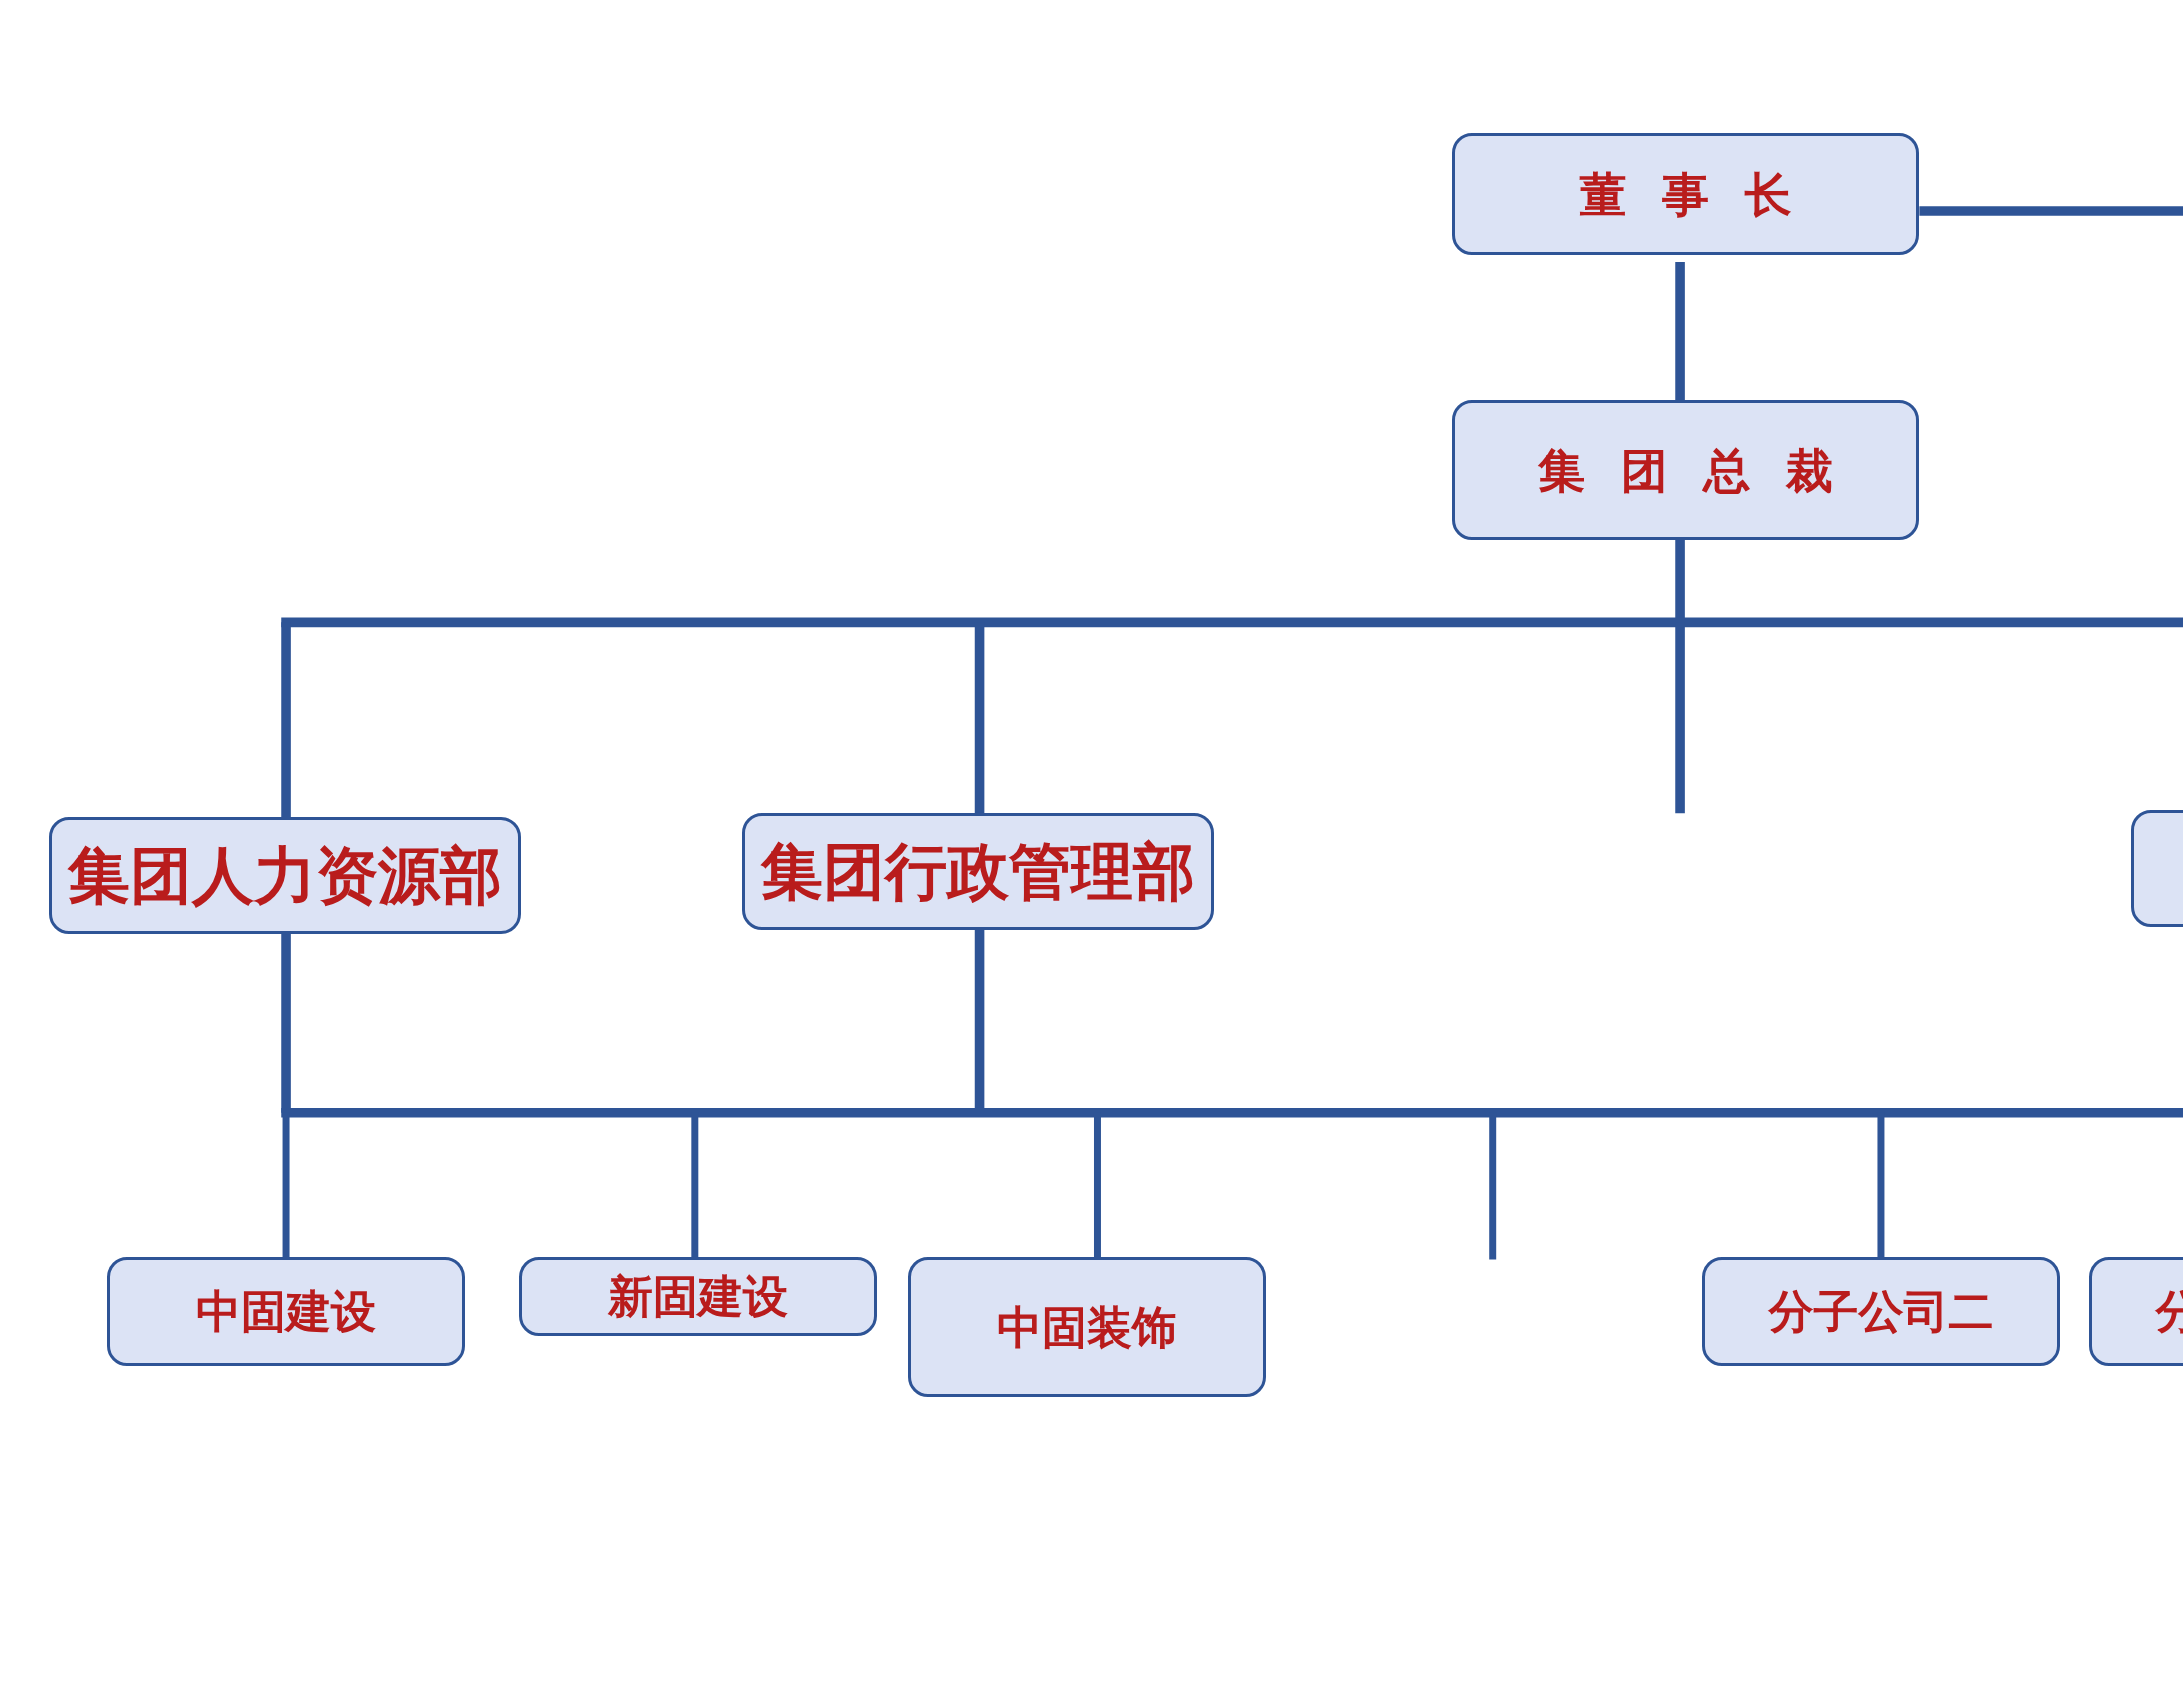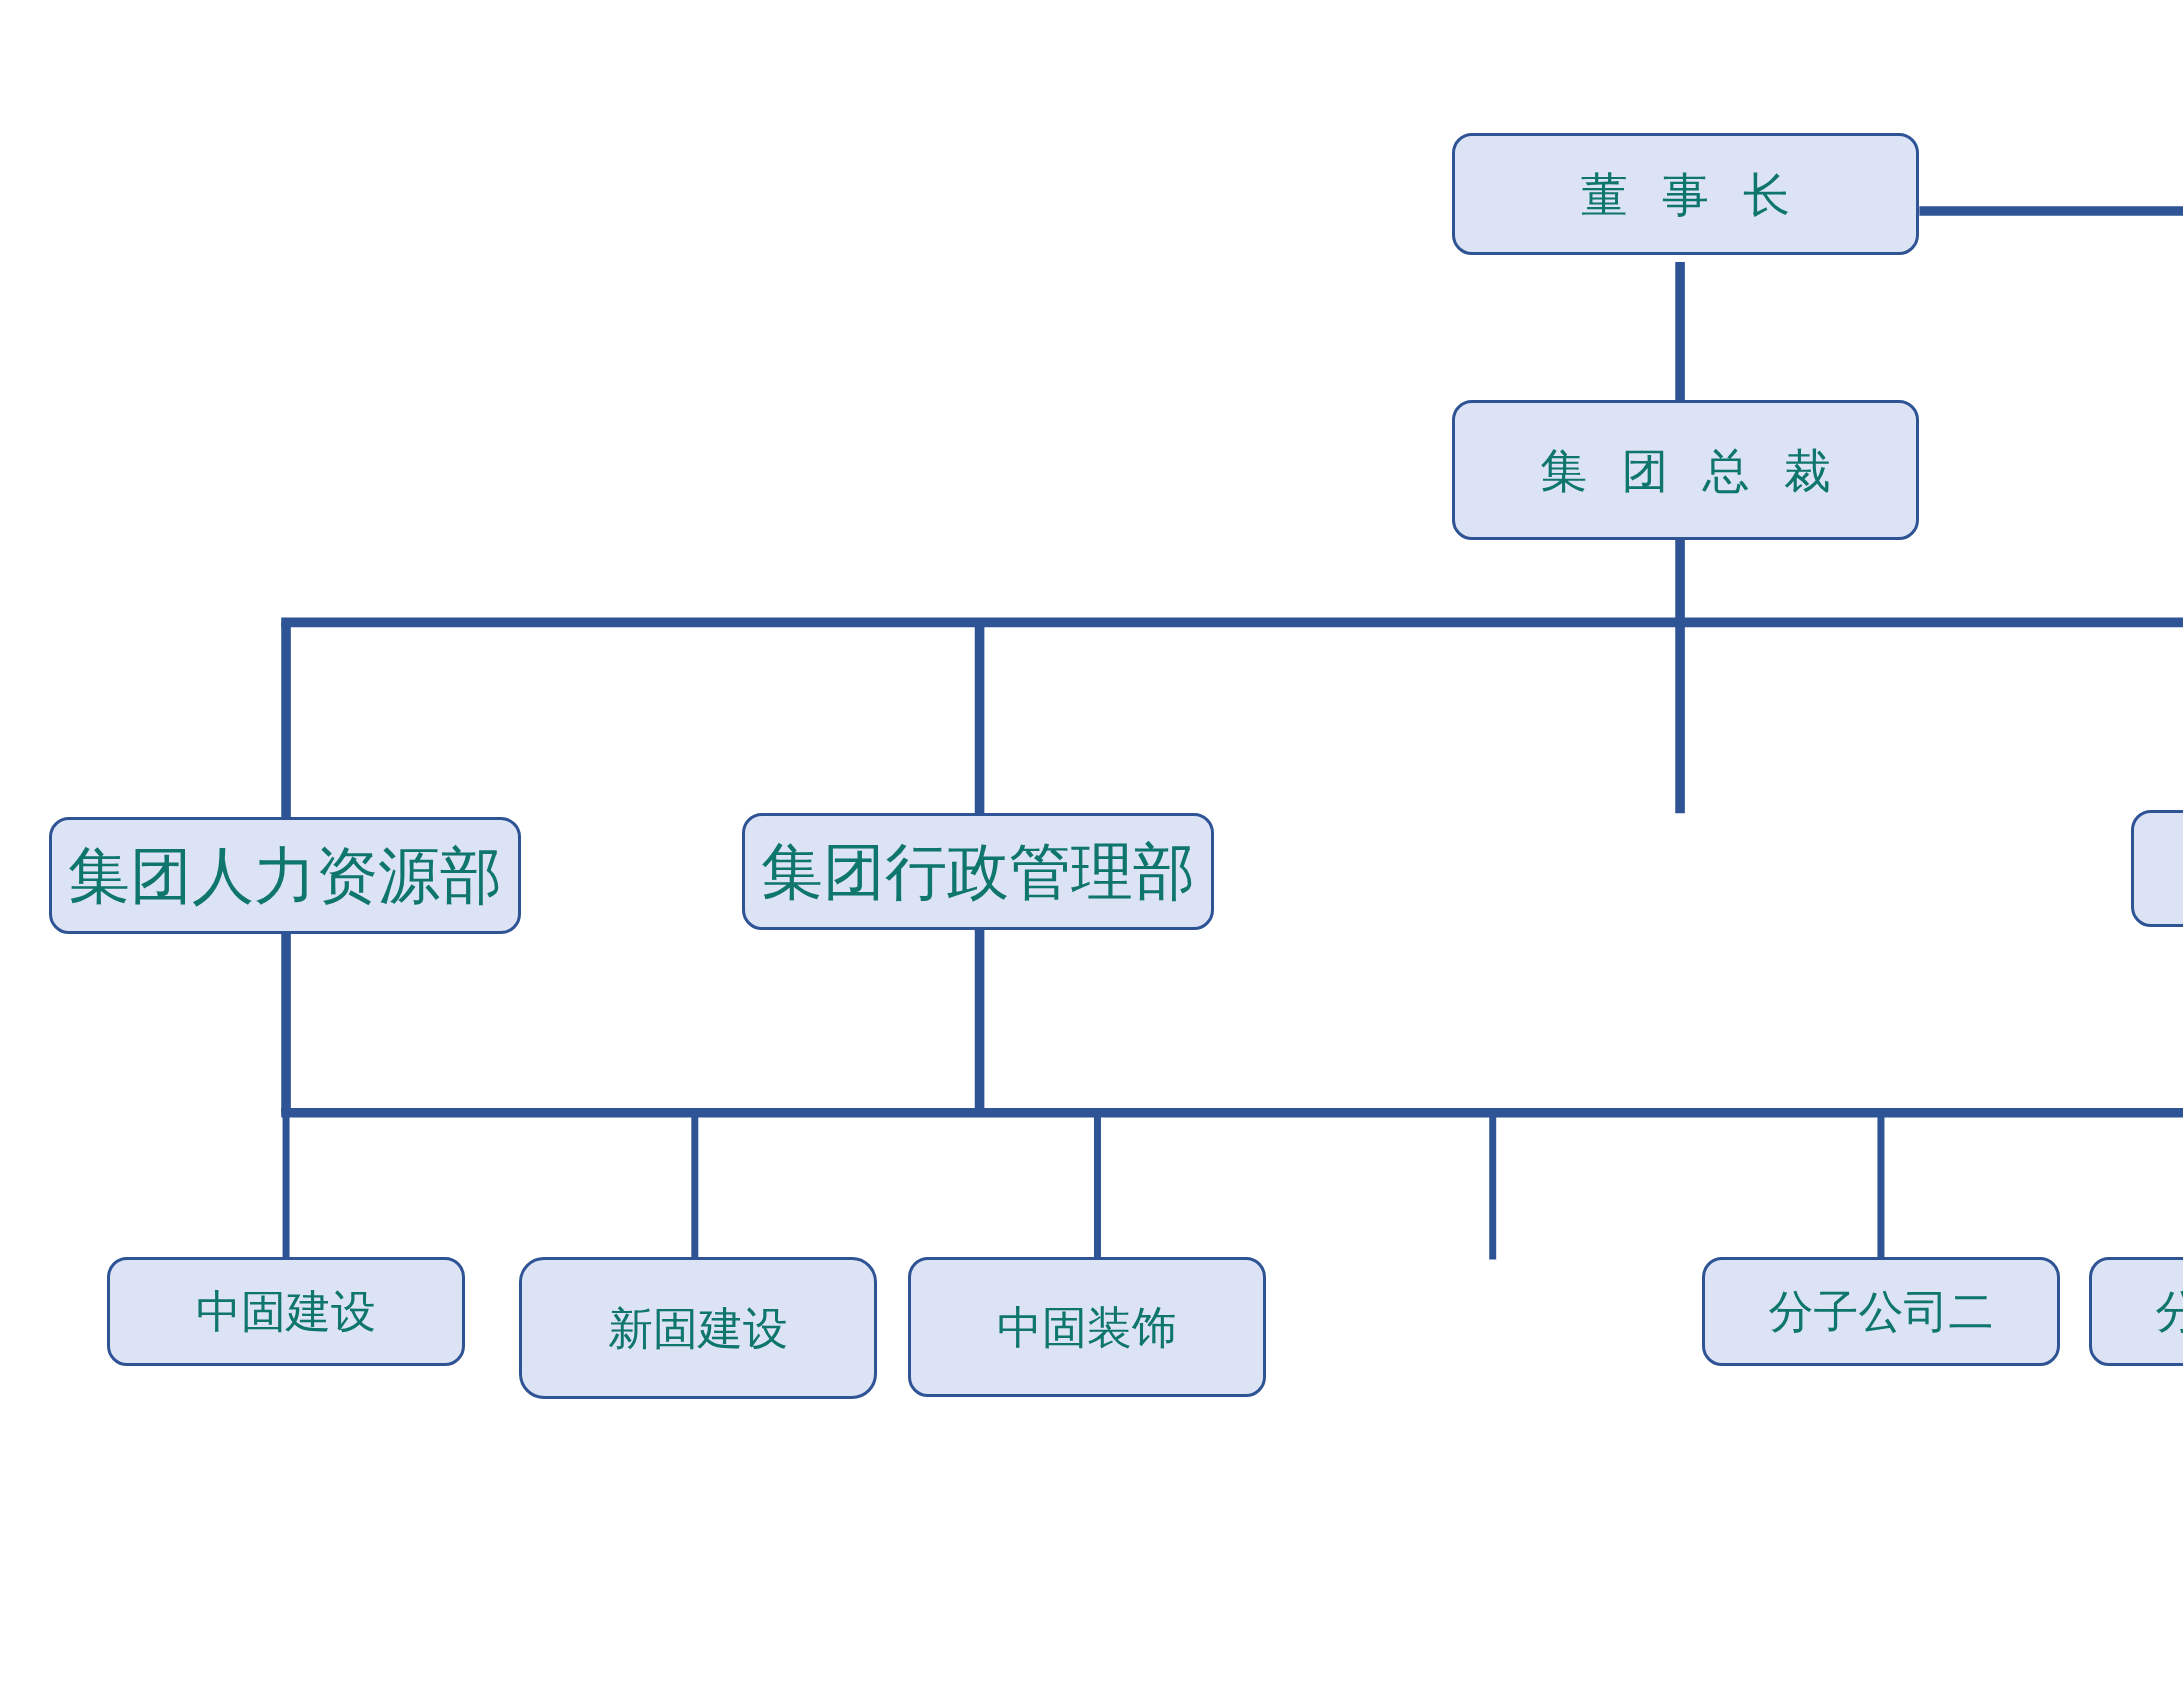--- a/index.html
+++ b/index.html
@@ -44,8 +44,8 @@
   }
   .node-label {
     display: block;
-    color: #0f766e;
-    font-weight: normal;
+    color: #b91c1c;
+    font-weight: bold;
   }
   .node.exec { letter-spacing: 9.6px; text-indent: 9.6px; }
   .node.exec .node-label { font-size: 47px; }

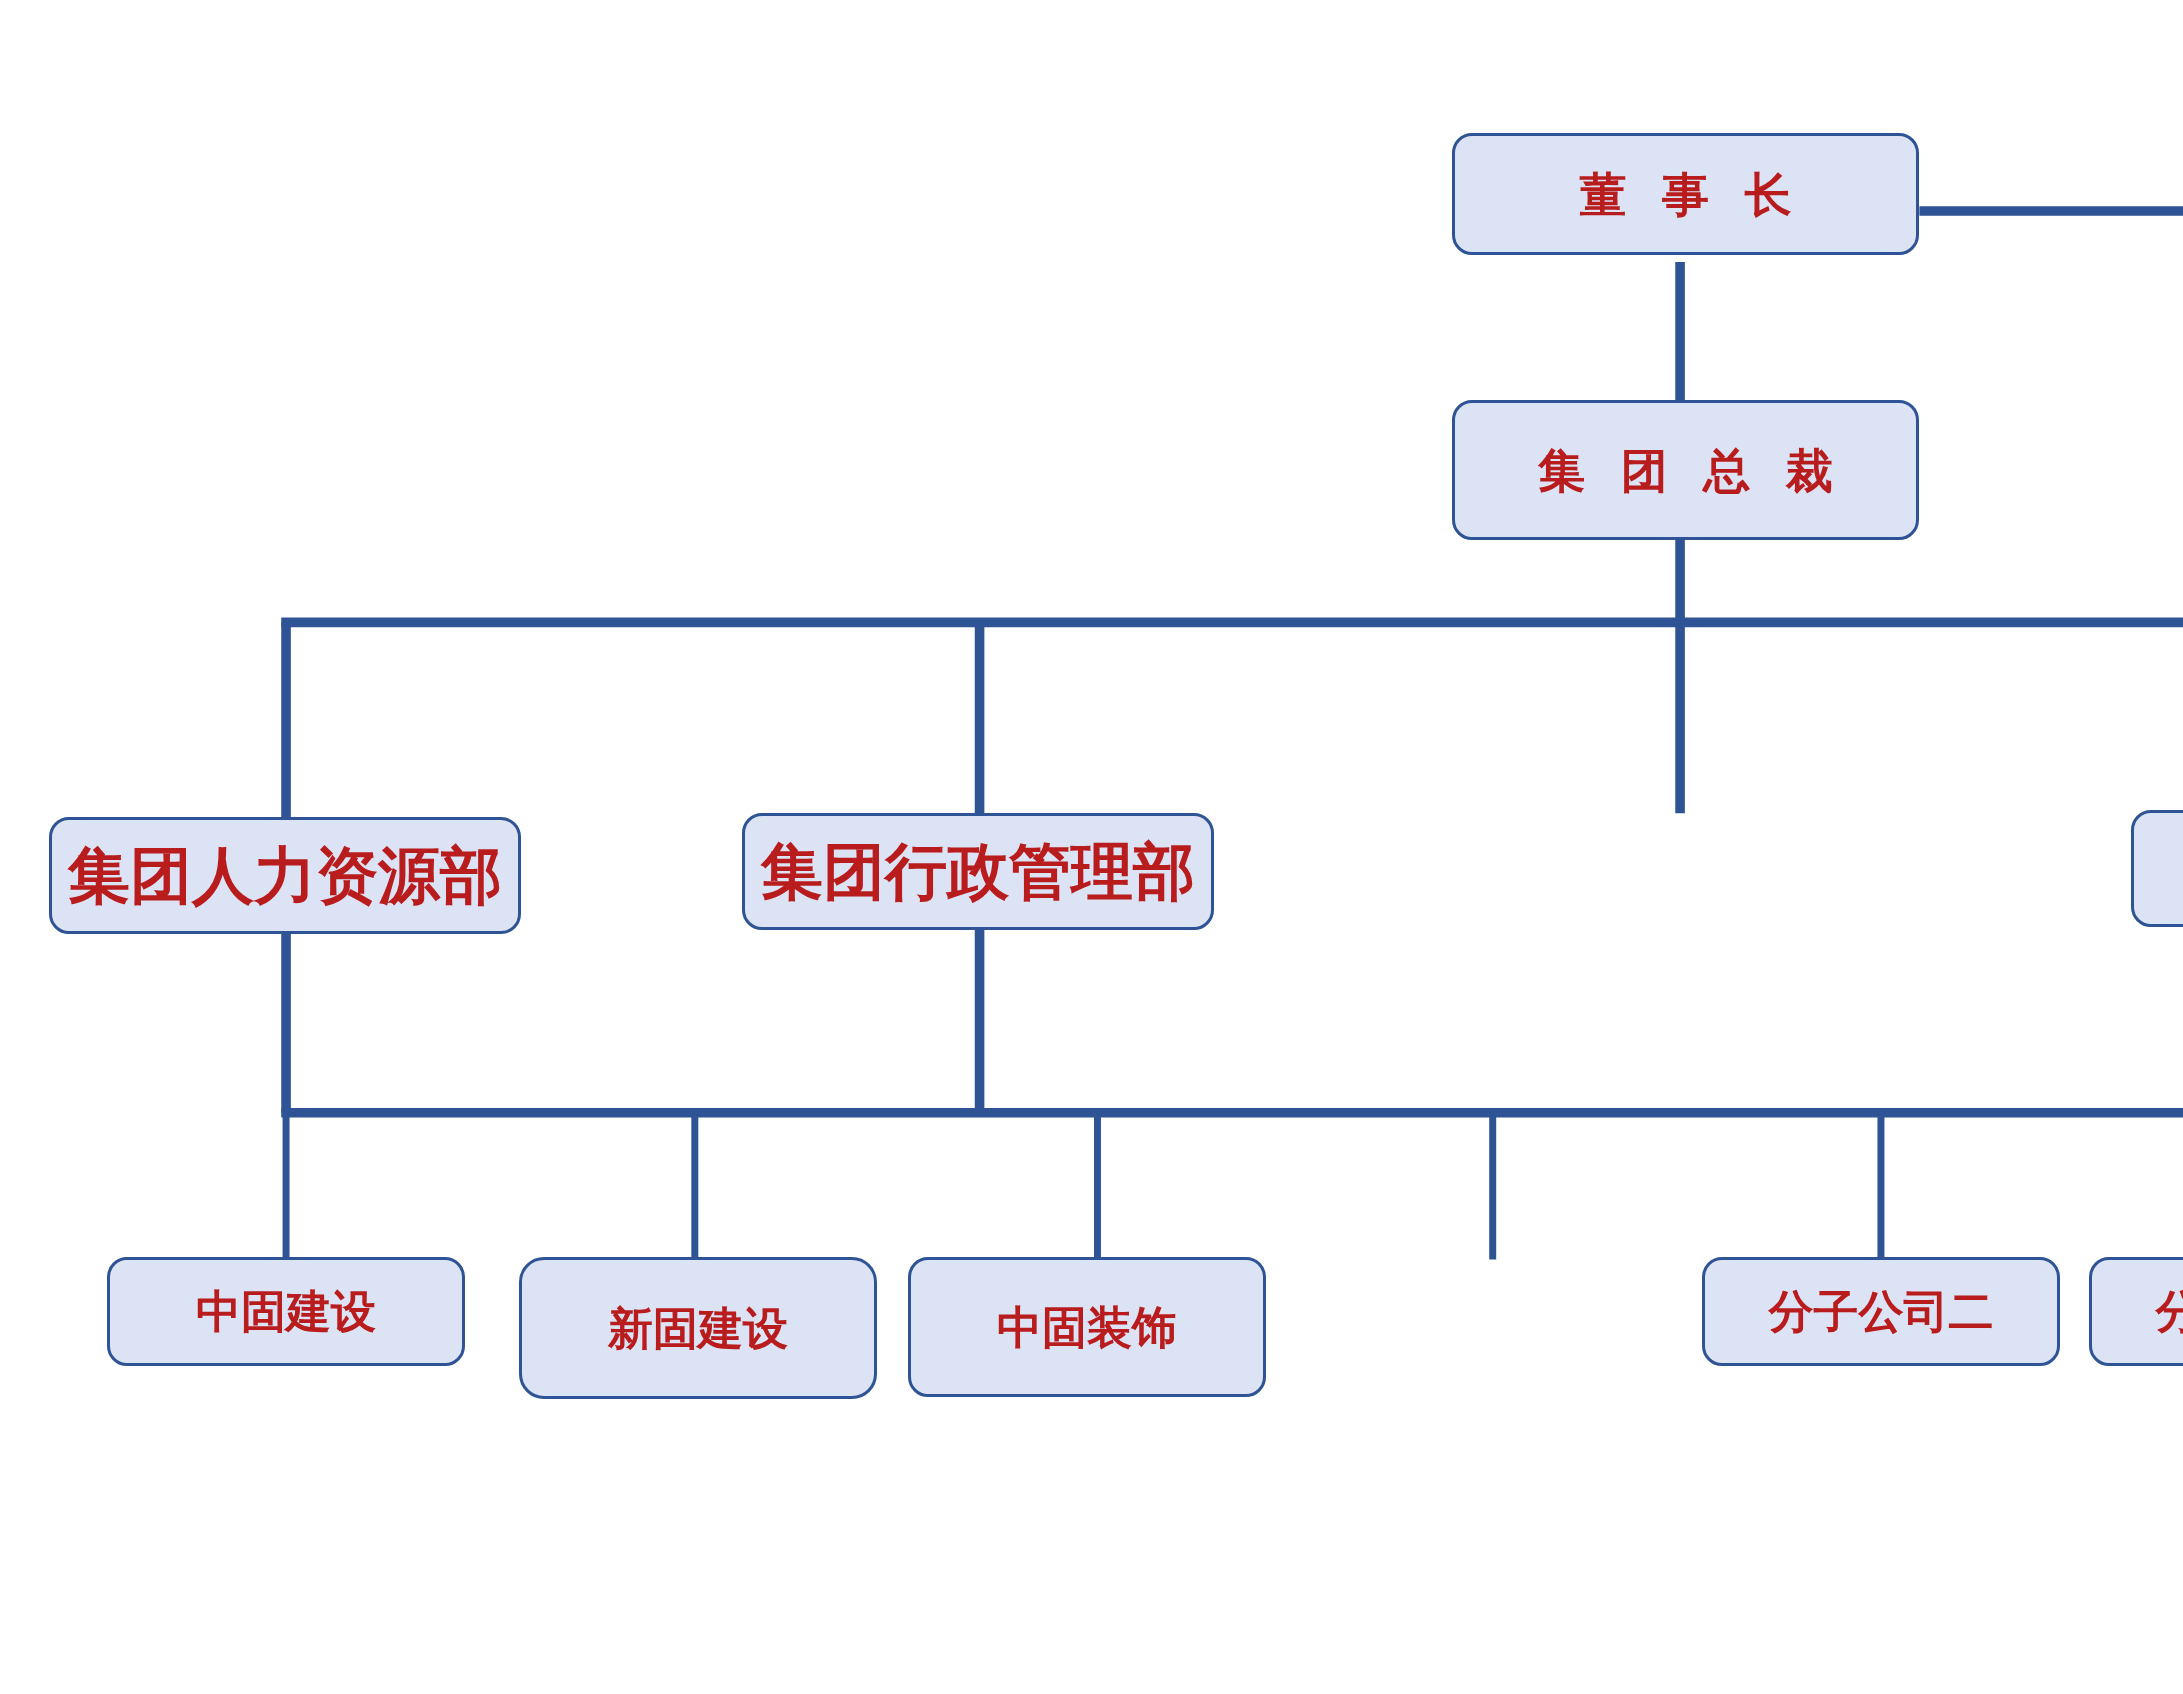--- a/index.html
+++ b/index.html
@@ -116,7 +116,7 @@
     <span class="node-label">中固建设</span>
   </div>
 
-  <div class="node sub" style="left:519px; top:1257px; width:358px; height:142px;border-radius:25px;">
+  <div class="node sub" style="left:519px; top:1257px; width:358px; height:79px;">
     <span class="node-label">新固建设</span>
   </div>
 

